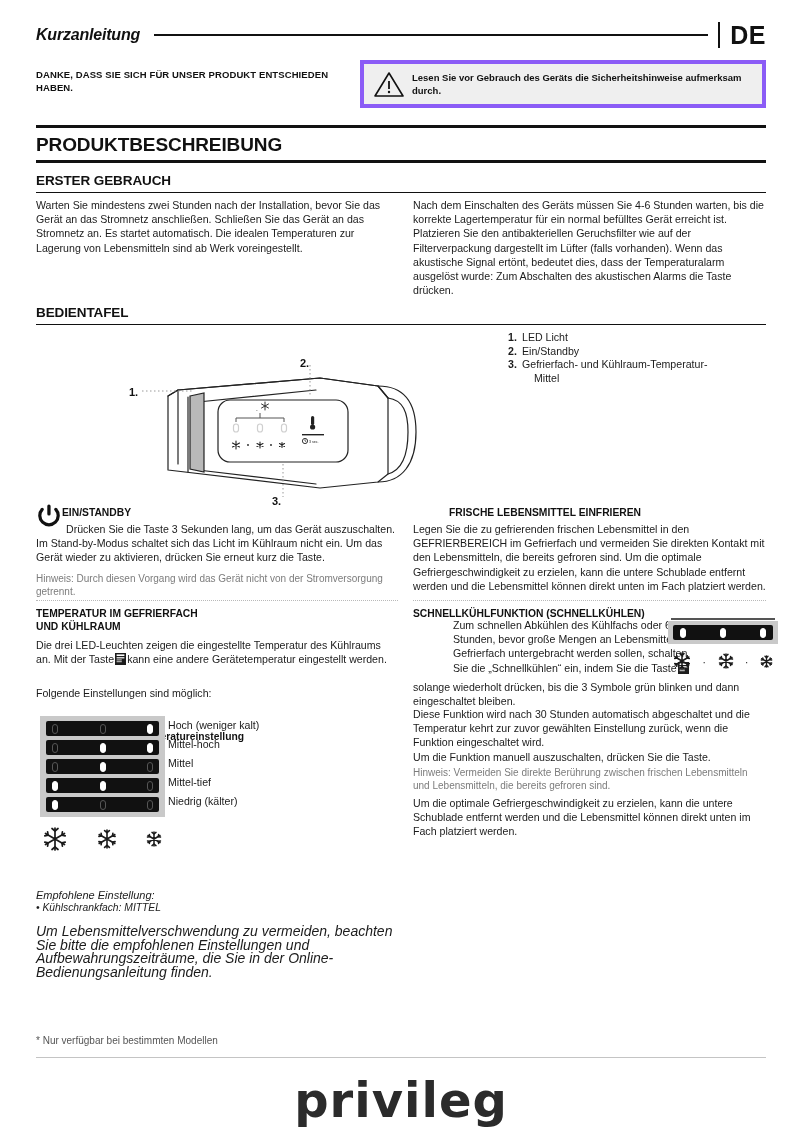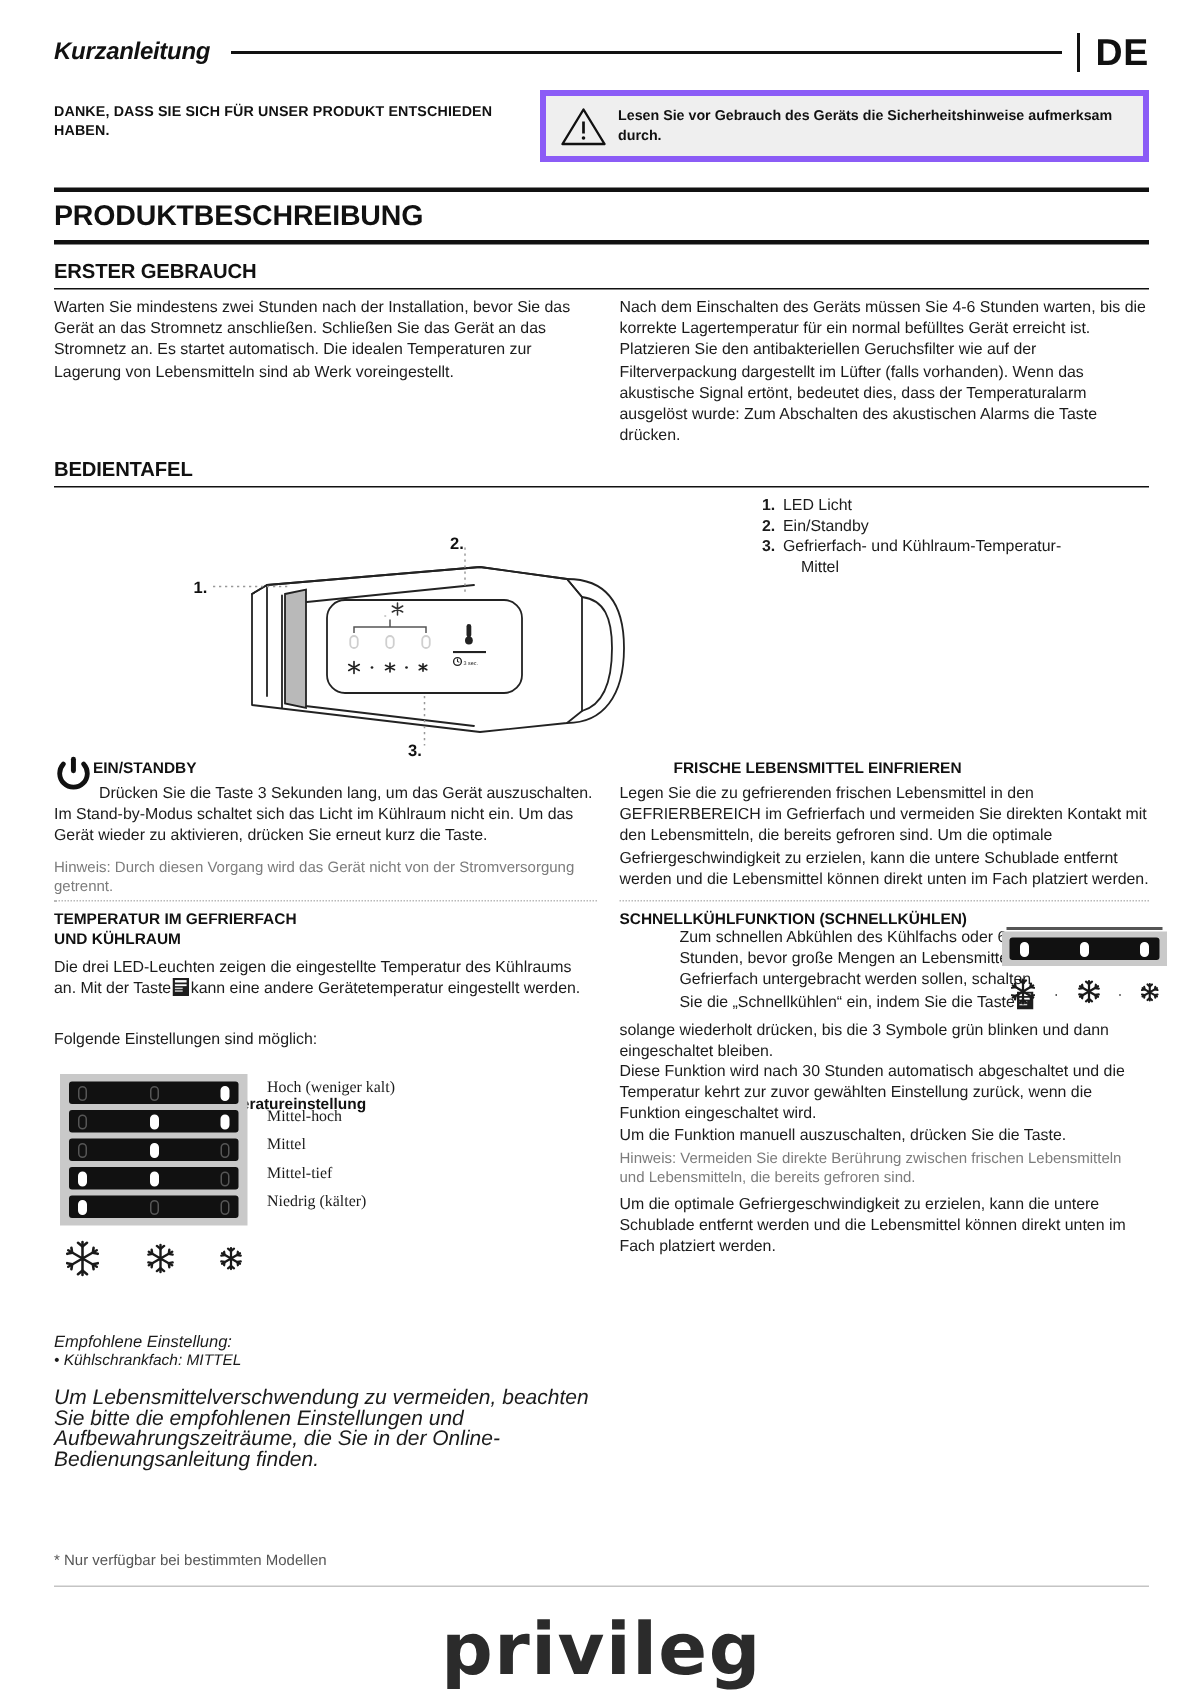--- a/index.html
+++ b/index.html
@@ -223,9 +223,8 @@
 
   .ledlabels {
     position: absolute;
-    left: 178px; top: 716px;
+    left: 168px; top: 716px;
     width: 200px;
-    font-family: Liberation Serif, serif;
   }
   .ledlabel {
     height: 19px;

